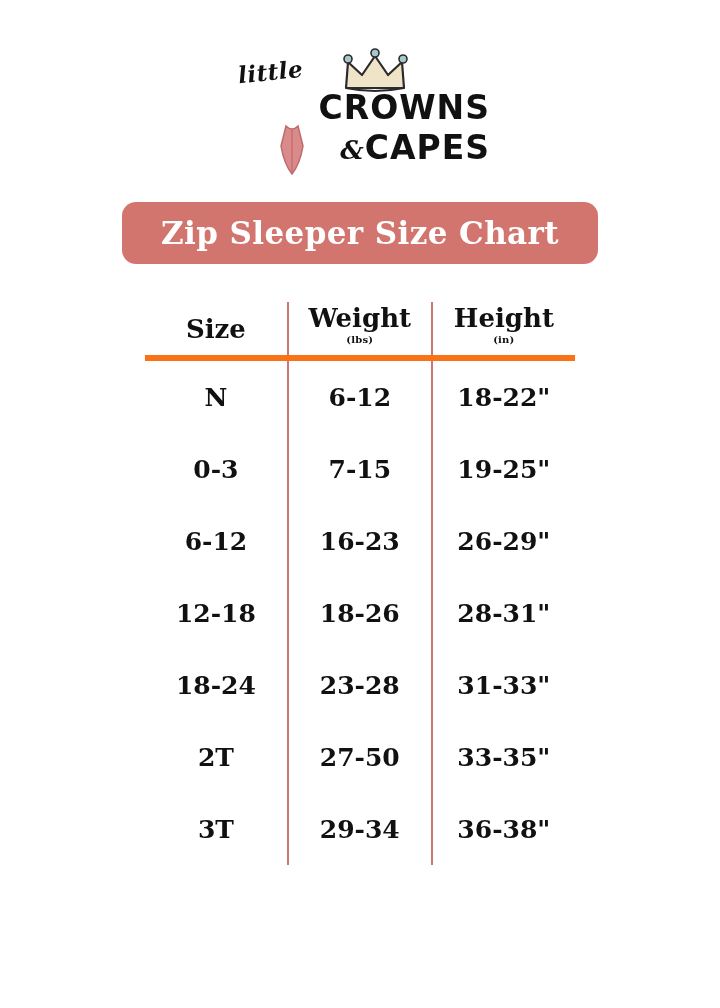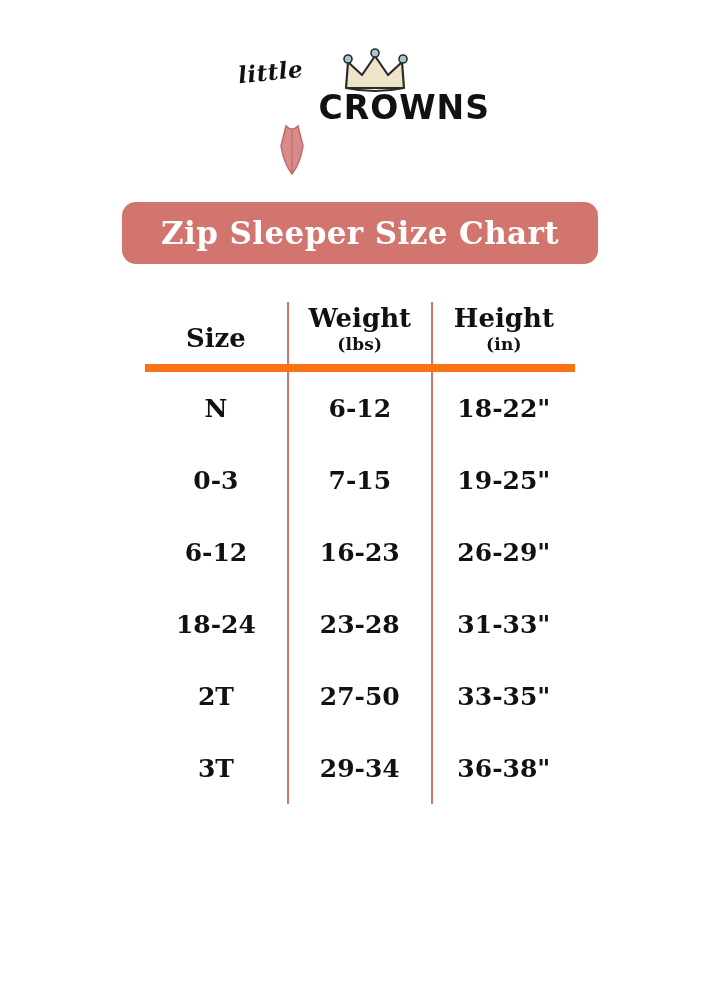--- a/index.html
+++ b/index.html
@@ -179,6 +179,9 @@
 
     <div class="logo-main">
       <span>CROWNS</span>
+      <span class="row2">
+        <span class="amp">&amp;</span><span>CAPES</span>
+      </span>
     </div>
 
     <svg class="logo-cape" viewBox="0 0 40 52">

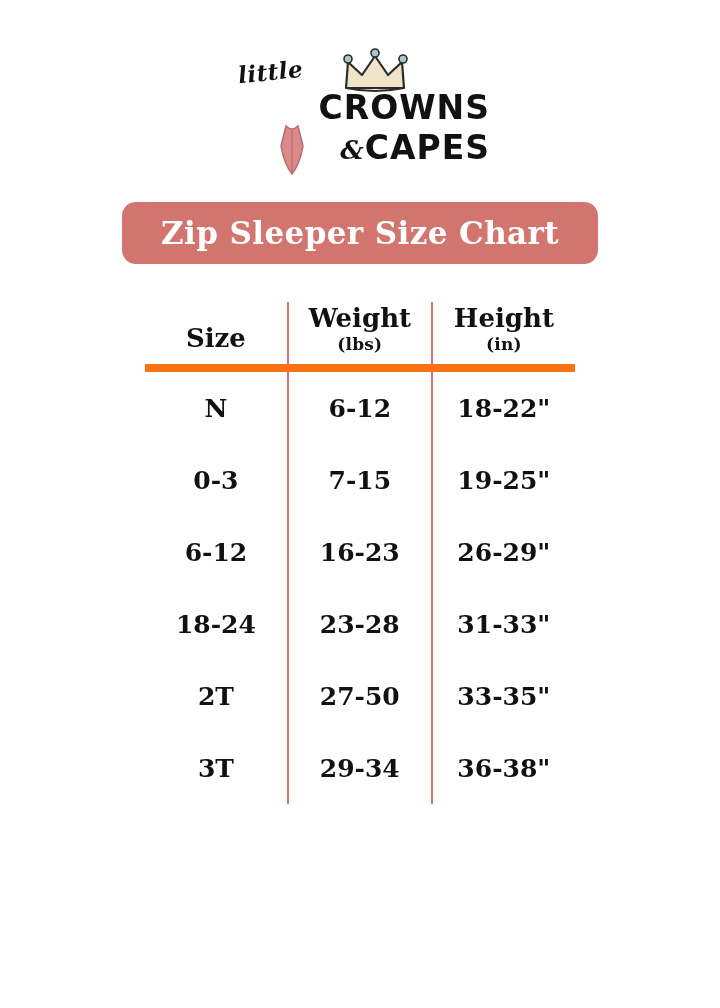--- a/index.html
+++ b/index.html
@@ -131,7 +131,7 @@
   }
   .unit.empty { visibility: hidden; }
   table.size-table thead tr {
-    border-bottom: 8px solid #f97316;
+    border-bottom: 6px solid #f97316;
   }
   table.size-table thead th {
     padding-bottom: 10px;

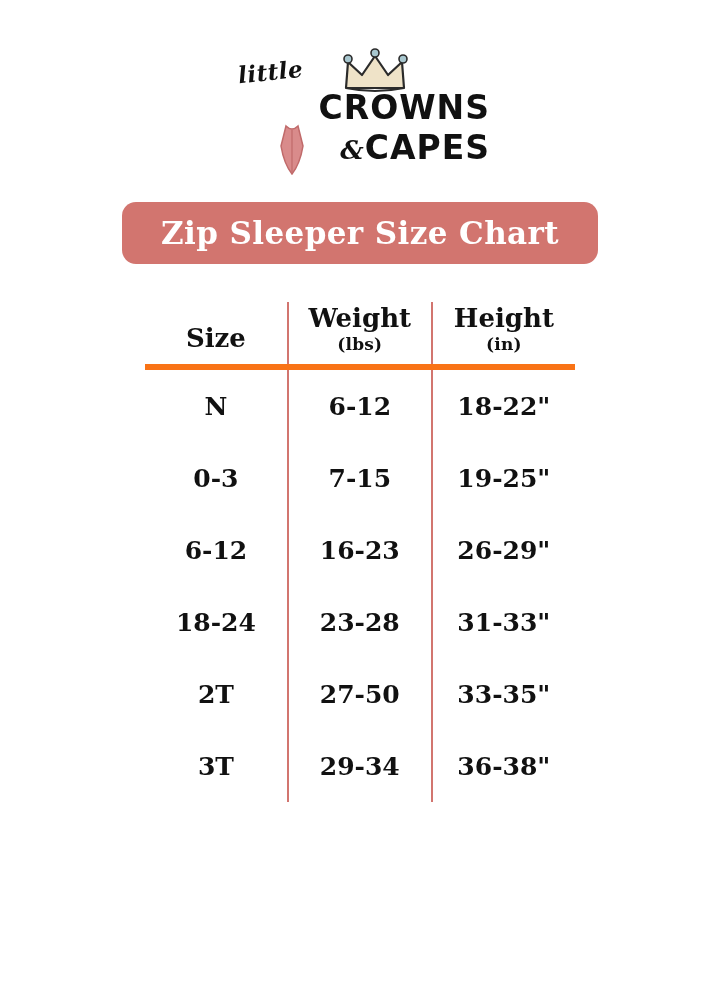--- a/index.html
+++ b/index.html
@@ -124,7 +124,7 @@
   }
   .unit {
     display: block;
-    font-size: 17px;
+    font-size: 10px;
     font-weight: bold;
     margin-top: 1px;
     letter-spacing: 0.2px;

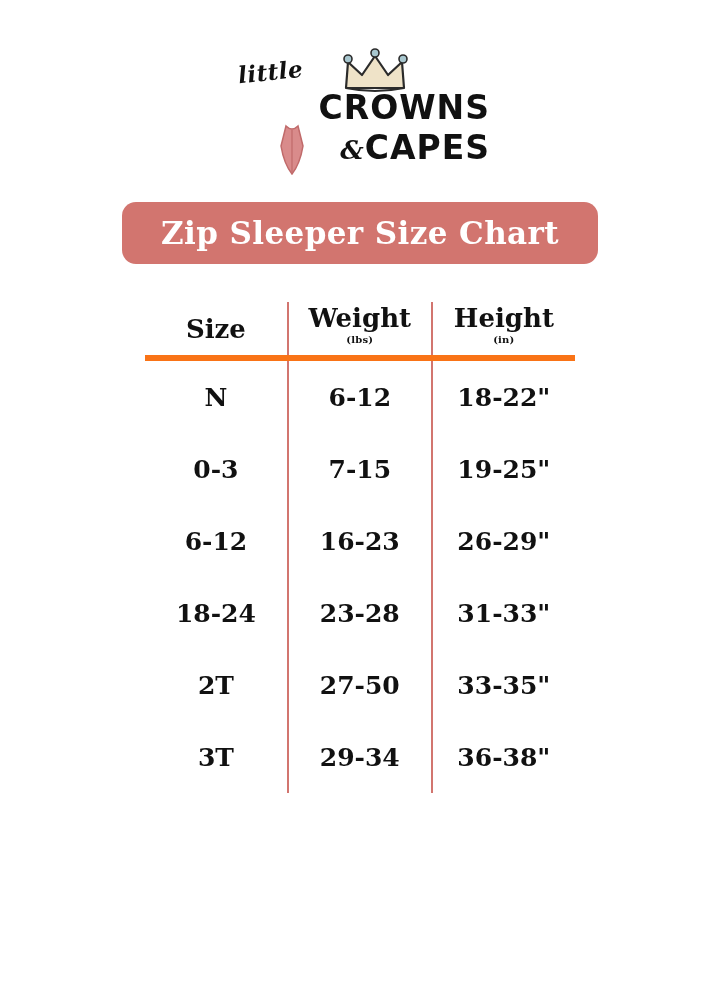--- a/index.html
+++ b/index.html
@@ -229,6 +229,11 @@
           <td>26-29"</td>
         </tr>
         <tr>
+          <td>12-18</td>
+          <td>18-26</td>
+          <td>28-31"</td>
+        </tr>
+        <tr>
           <td>18-24</td>
           <td>23-28</td>
           <td>31-33"</td>

